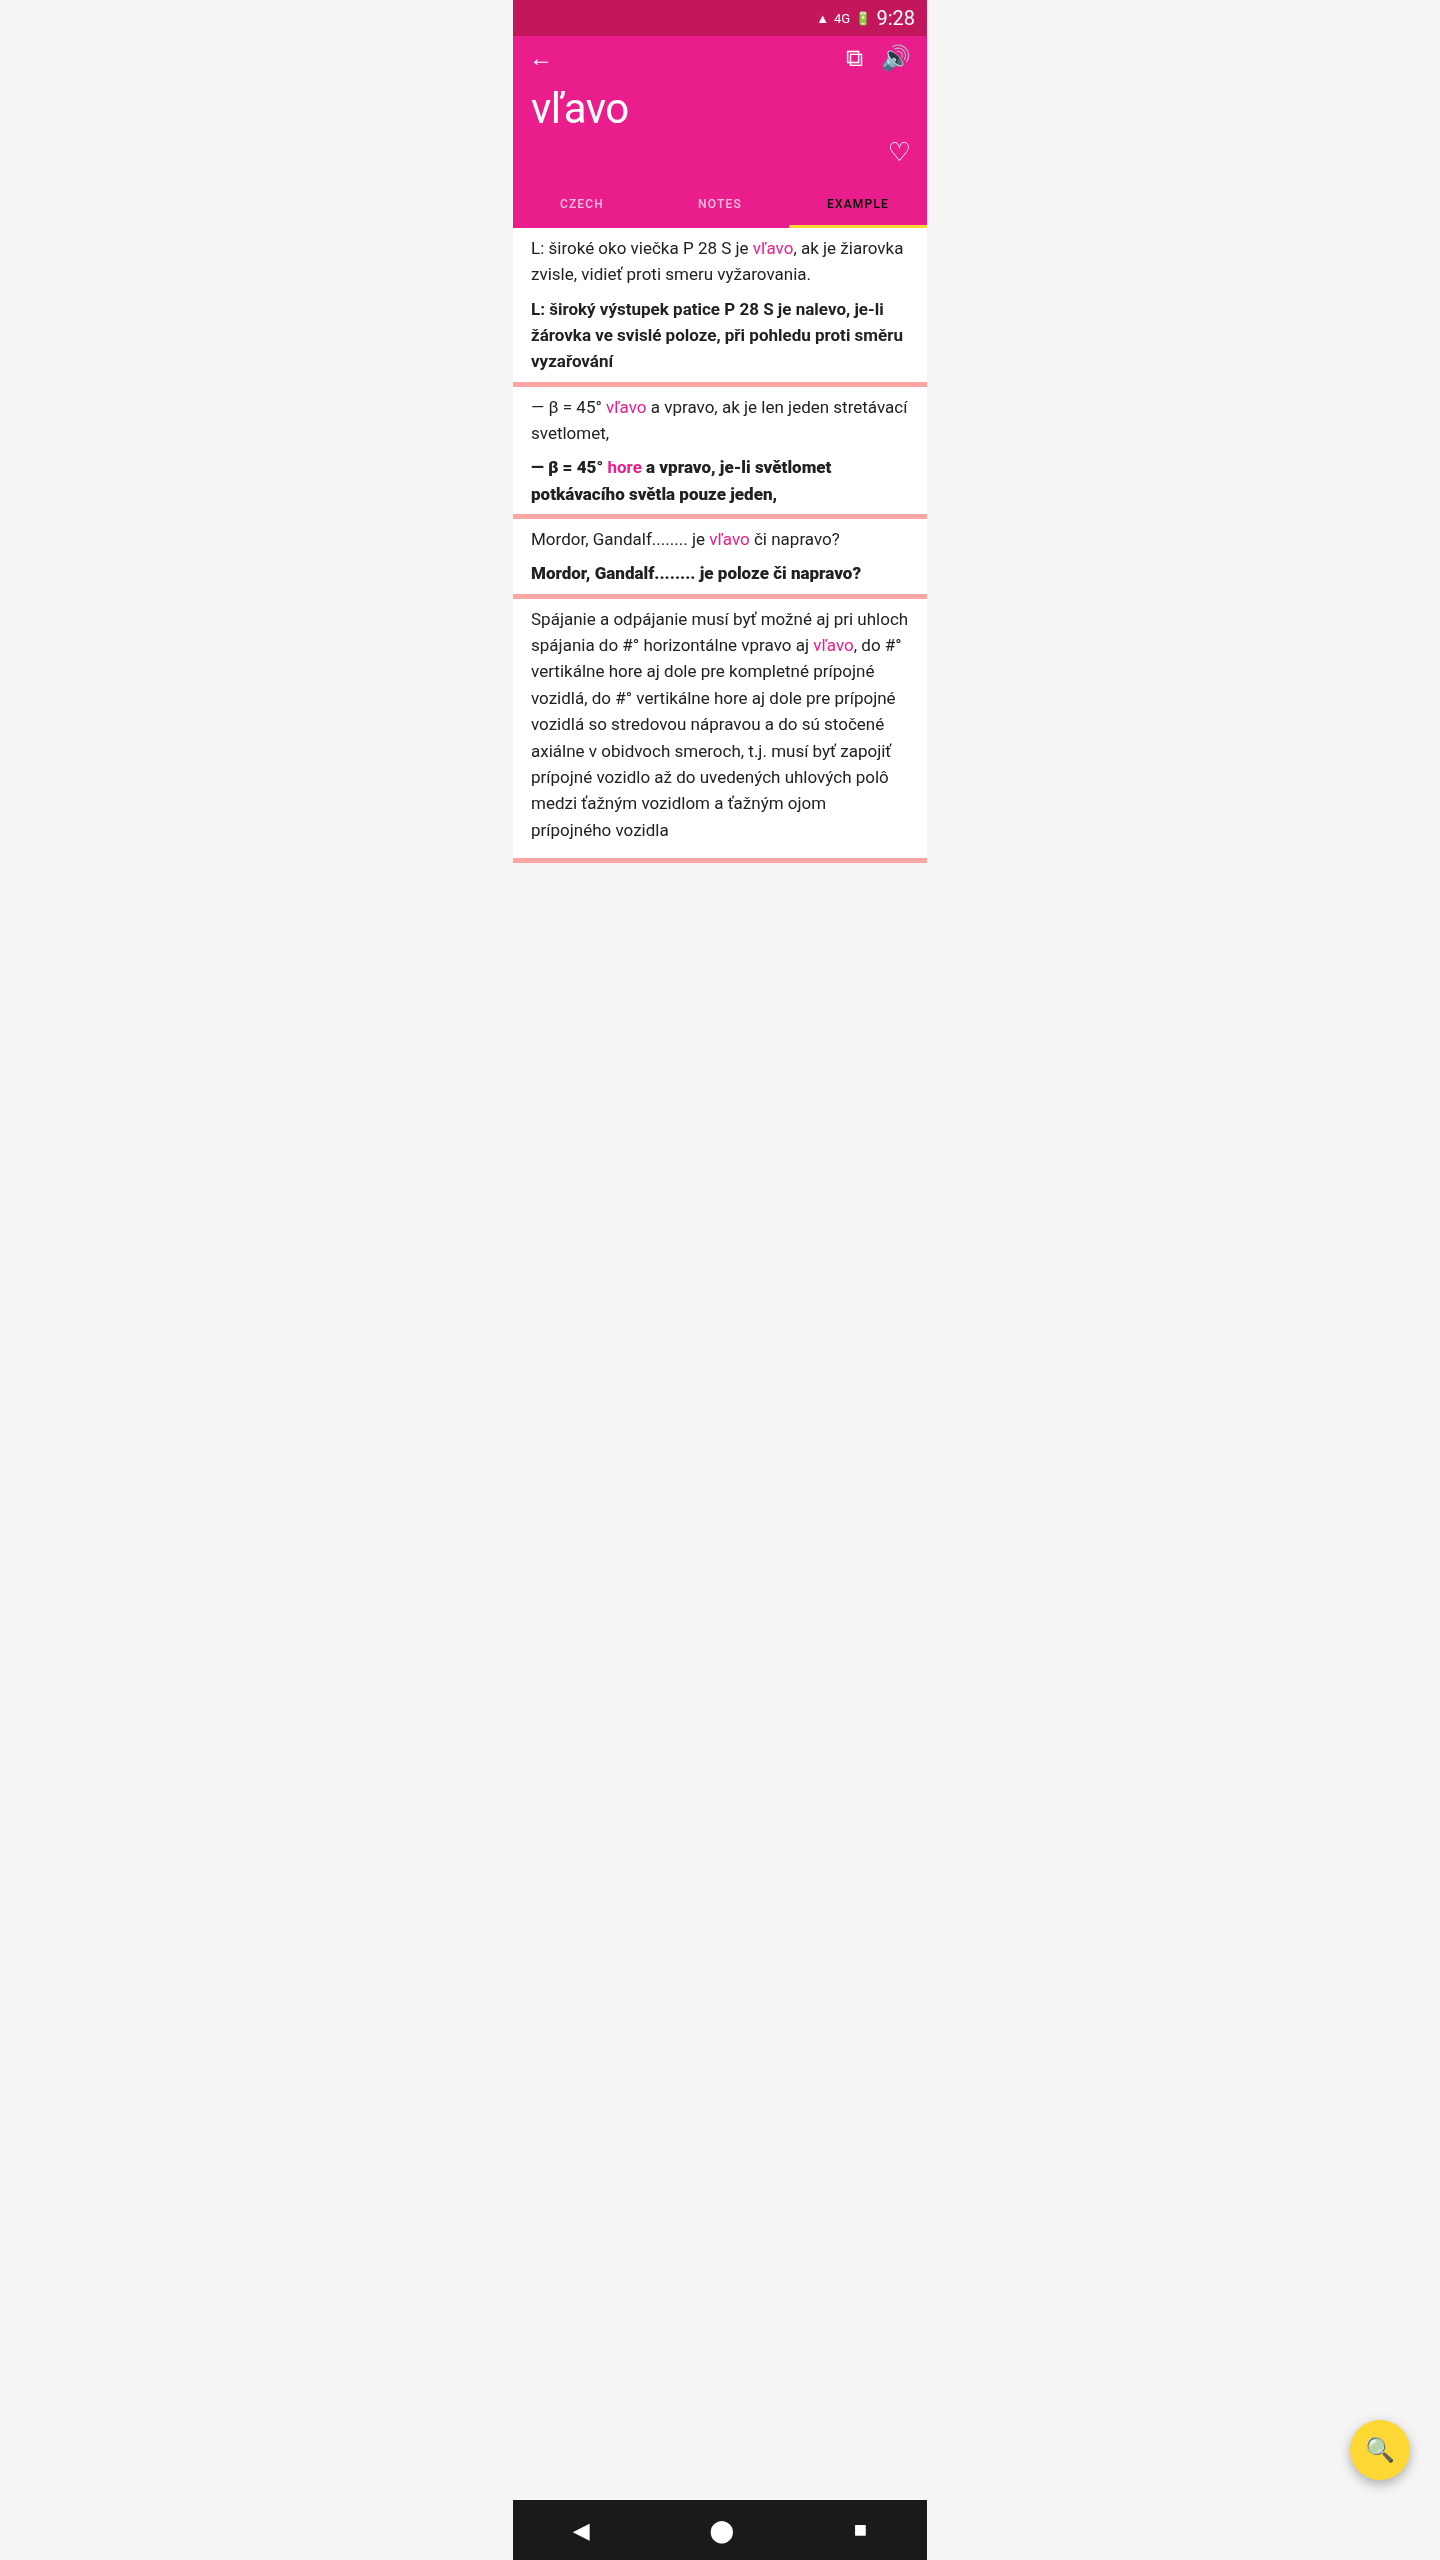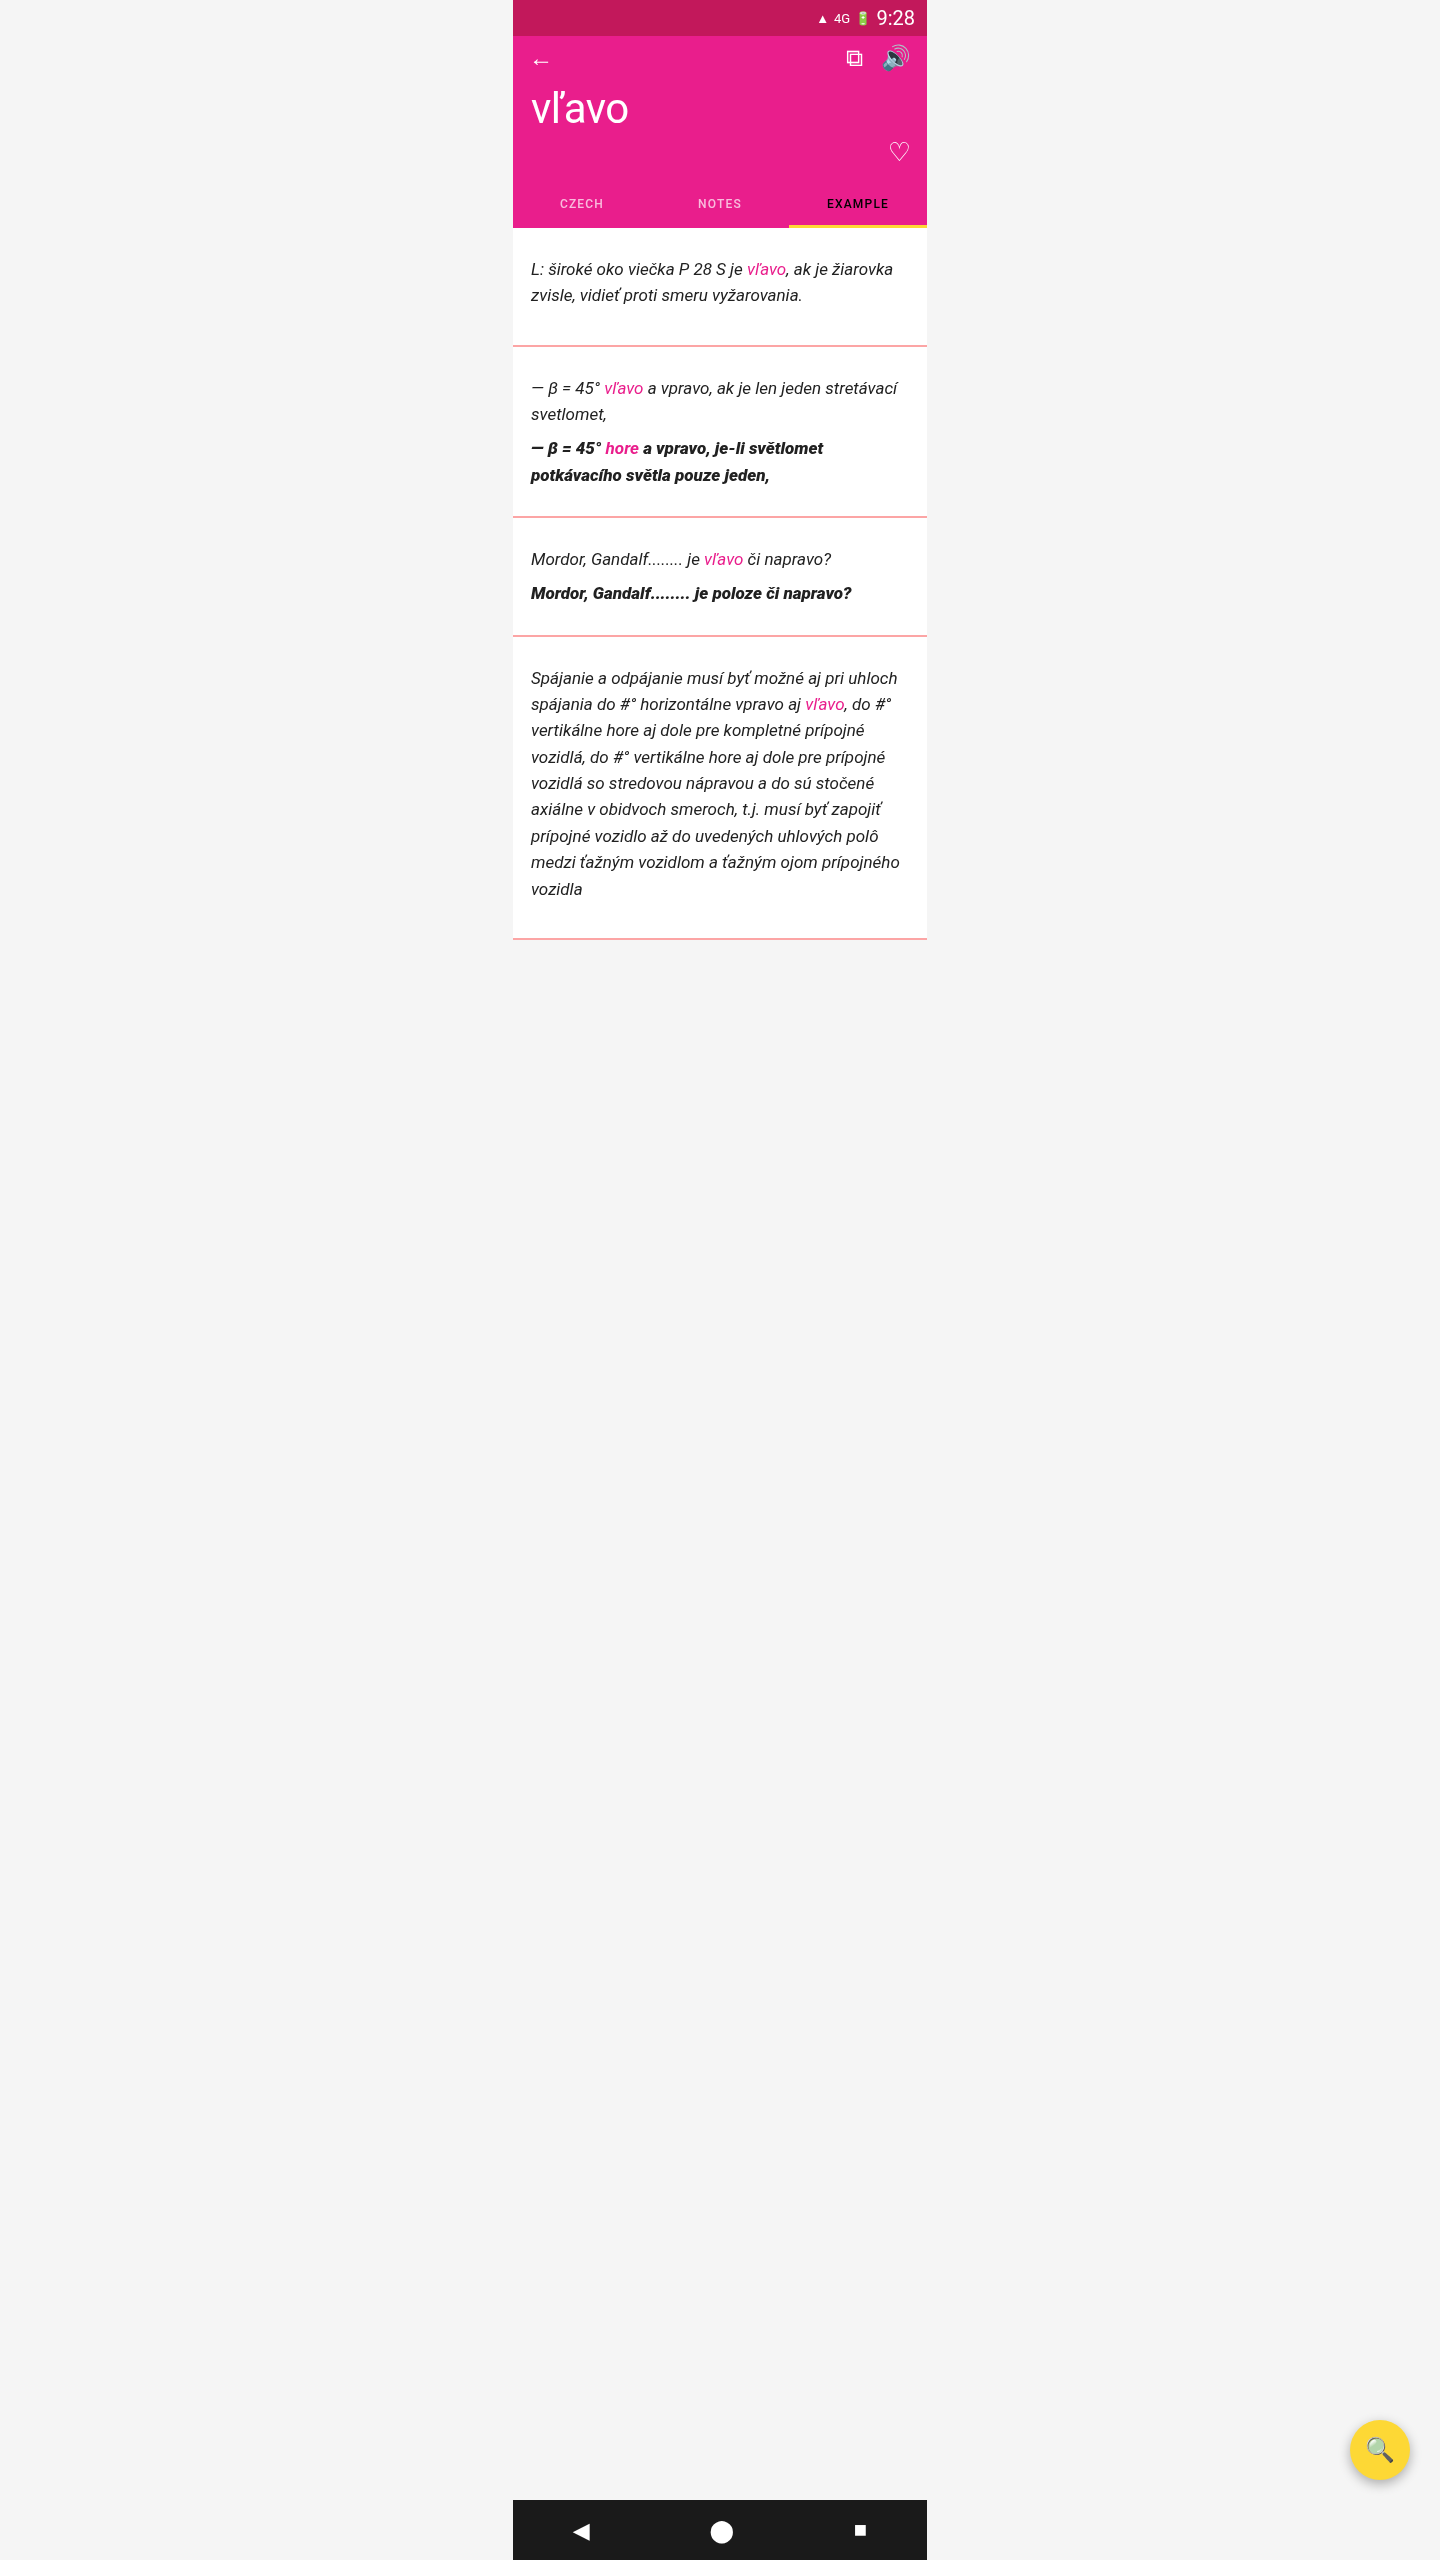--- a/index.html
+++ b/index.html
@@ -114,9 +114,8 @@
     }
 
     .example-block {
-      padding: 28px 18px;
-      border-bottom: 2px solid #fca5a5;
-      font-style: italic;
+      padding: 7px 18px;
+      border-bottom: 5px solid #fca5a5;
     }
 
     .example-text {

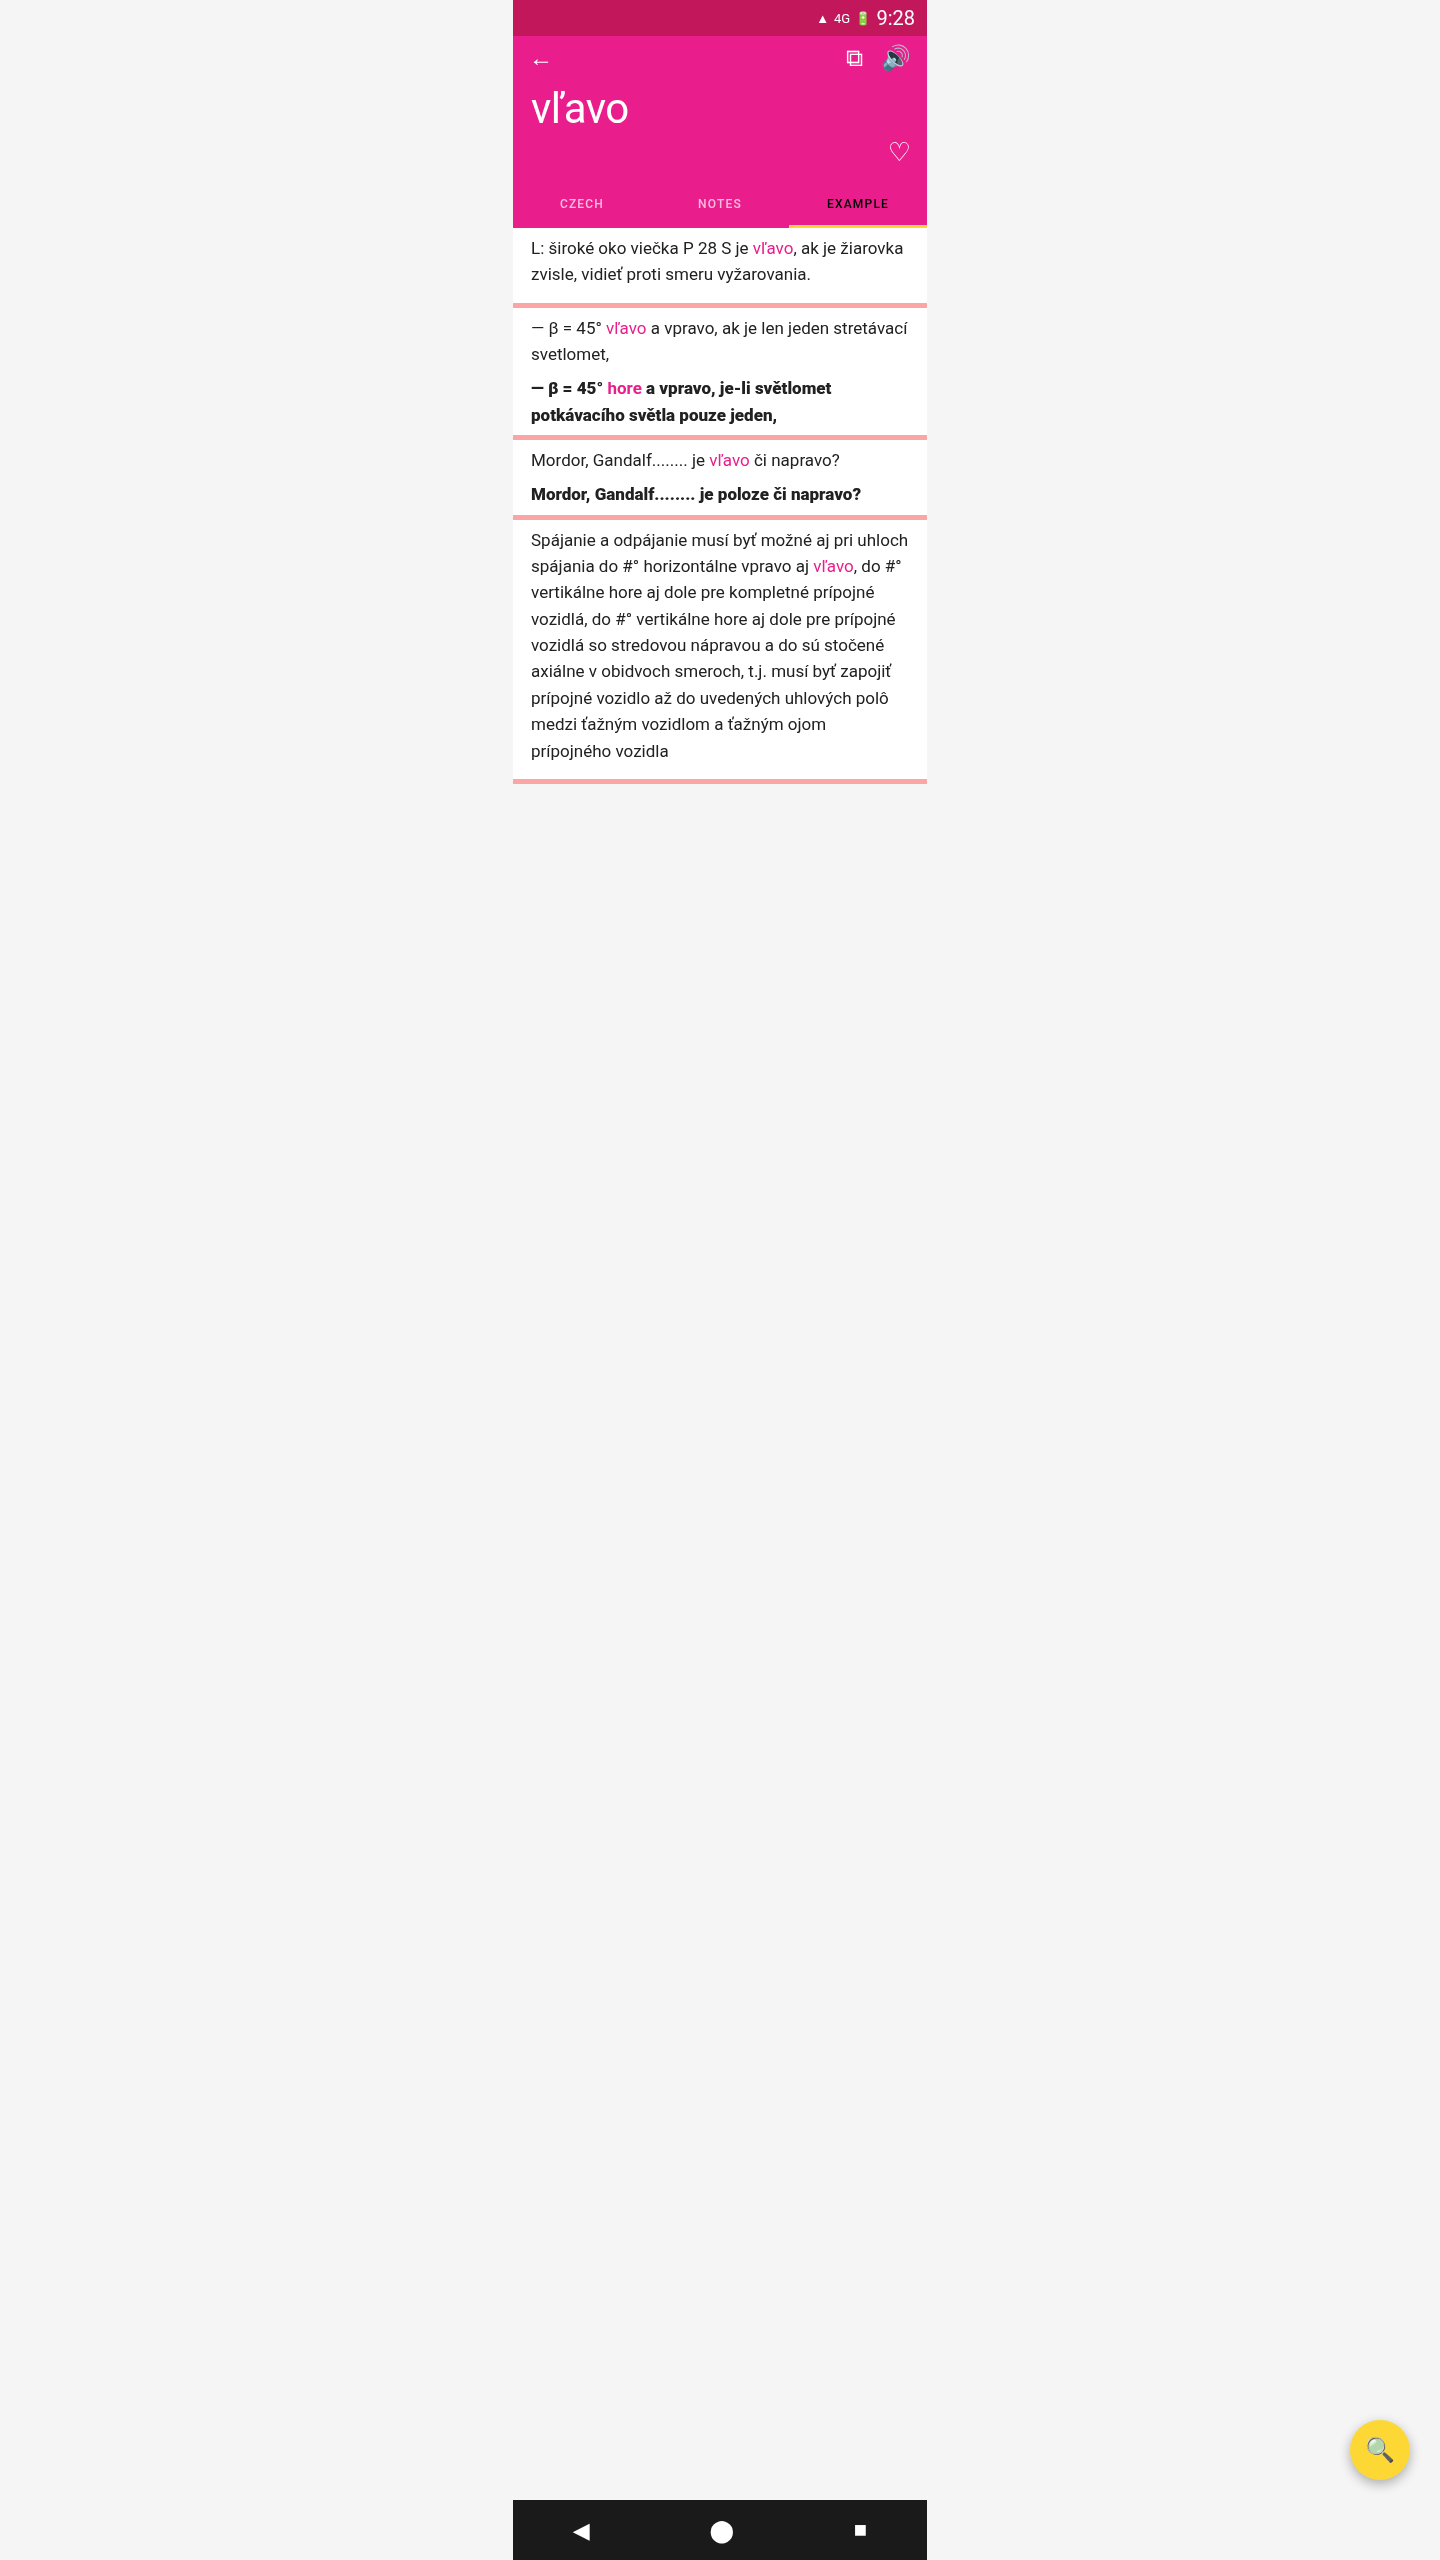--- a/index.html
+++ b/index.html
@@ -225,6 +225,9 @@
     <div class="example-text">
       L: široké oko viečka P 28 S je <span class="highlight">vľavo</span>, ak je žiarovka zvisle, vidieť proti smeru vyžarovania.
     </div>
+    <div class="example-translation">
+      L: široký výstupek patice P 28 S je nalevo, je-li žárovka ve svislé poloze, při pohledu proti směru vyzařování
+    </div>
   </div>
 
 

